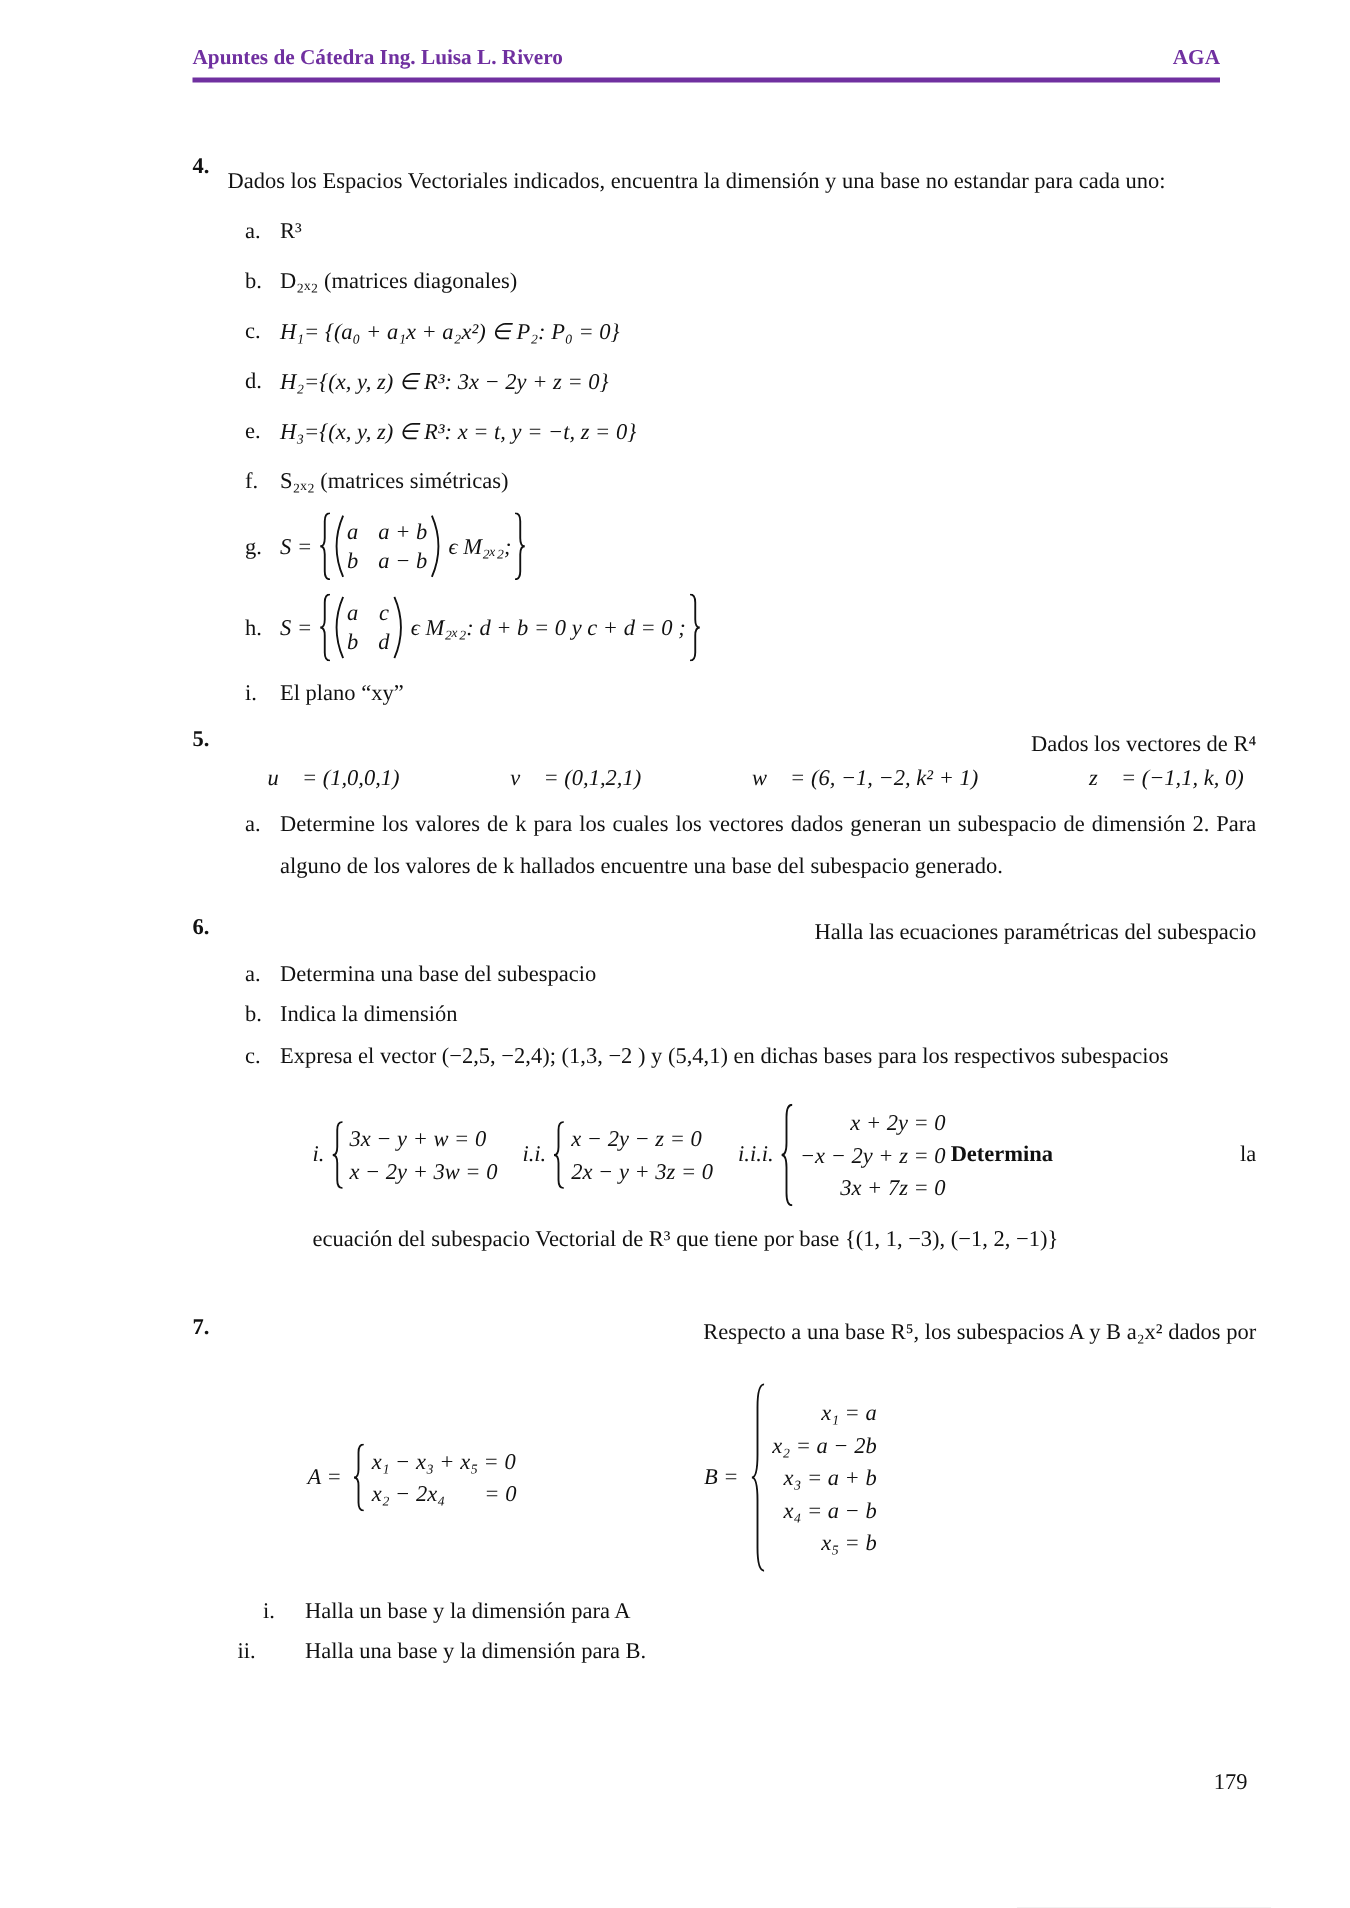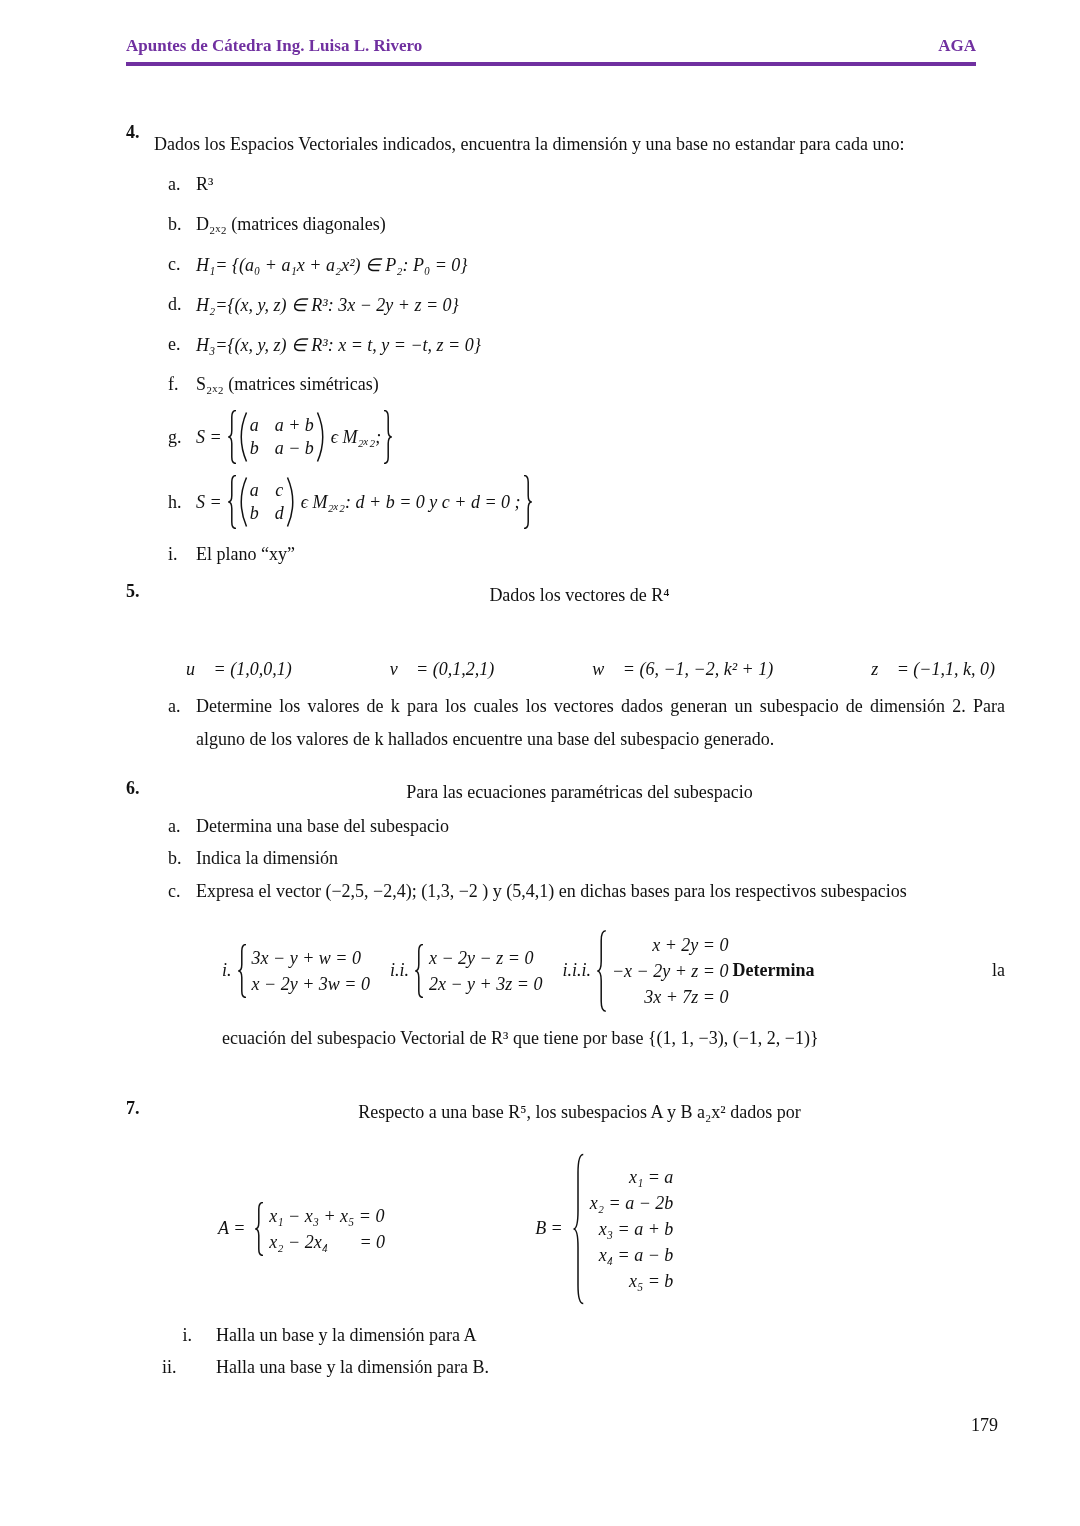--- a/index.html
+++ b/index.html
@@ -12,6 +12,7 @@
     overflow:hidden;
     margin:0 auto;
     box-sizing:border-box;
+    padding-left:28px;
   }
   .header{
     display:flex;justify-content:space-between;align-items:flex-end;

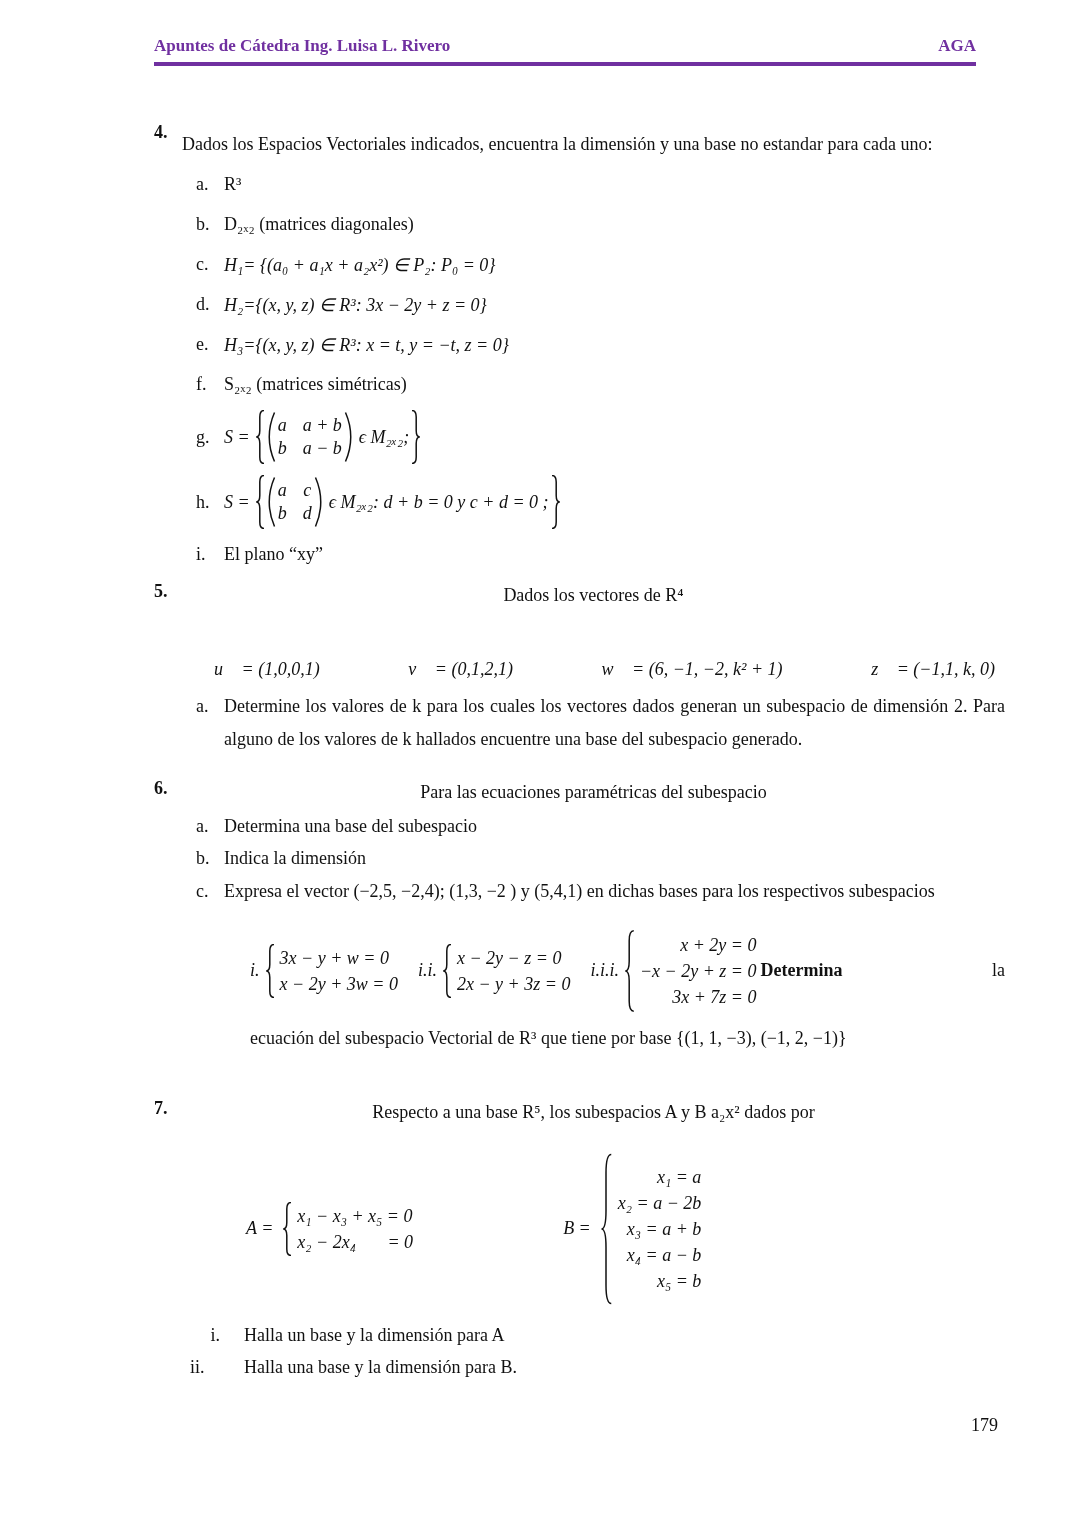--- a/index.html
+++ b/index.html
@@ -28,7 +28,7 @@
   .qhead{display:flex;margin:0;}
   .qnum{width:28px;flex:0 0 auto;font-weight:bold;}
   .qtext{flex:1;text-align:justify;line-height:2.45;}
-  .qtext.tight{line-height:1.6;text-align:center;}
+  .qtext.tight{line-height:1.6;text-align:right;}
 
   .sublist{padding-left:42px;margin-top:4px;}
   .row{display:flex;align-items:center;margin-bottom:11px;min-height:29px;}

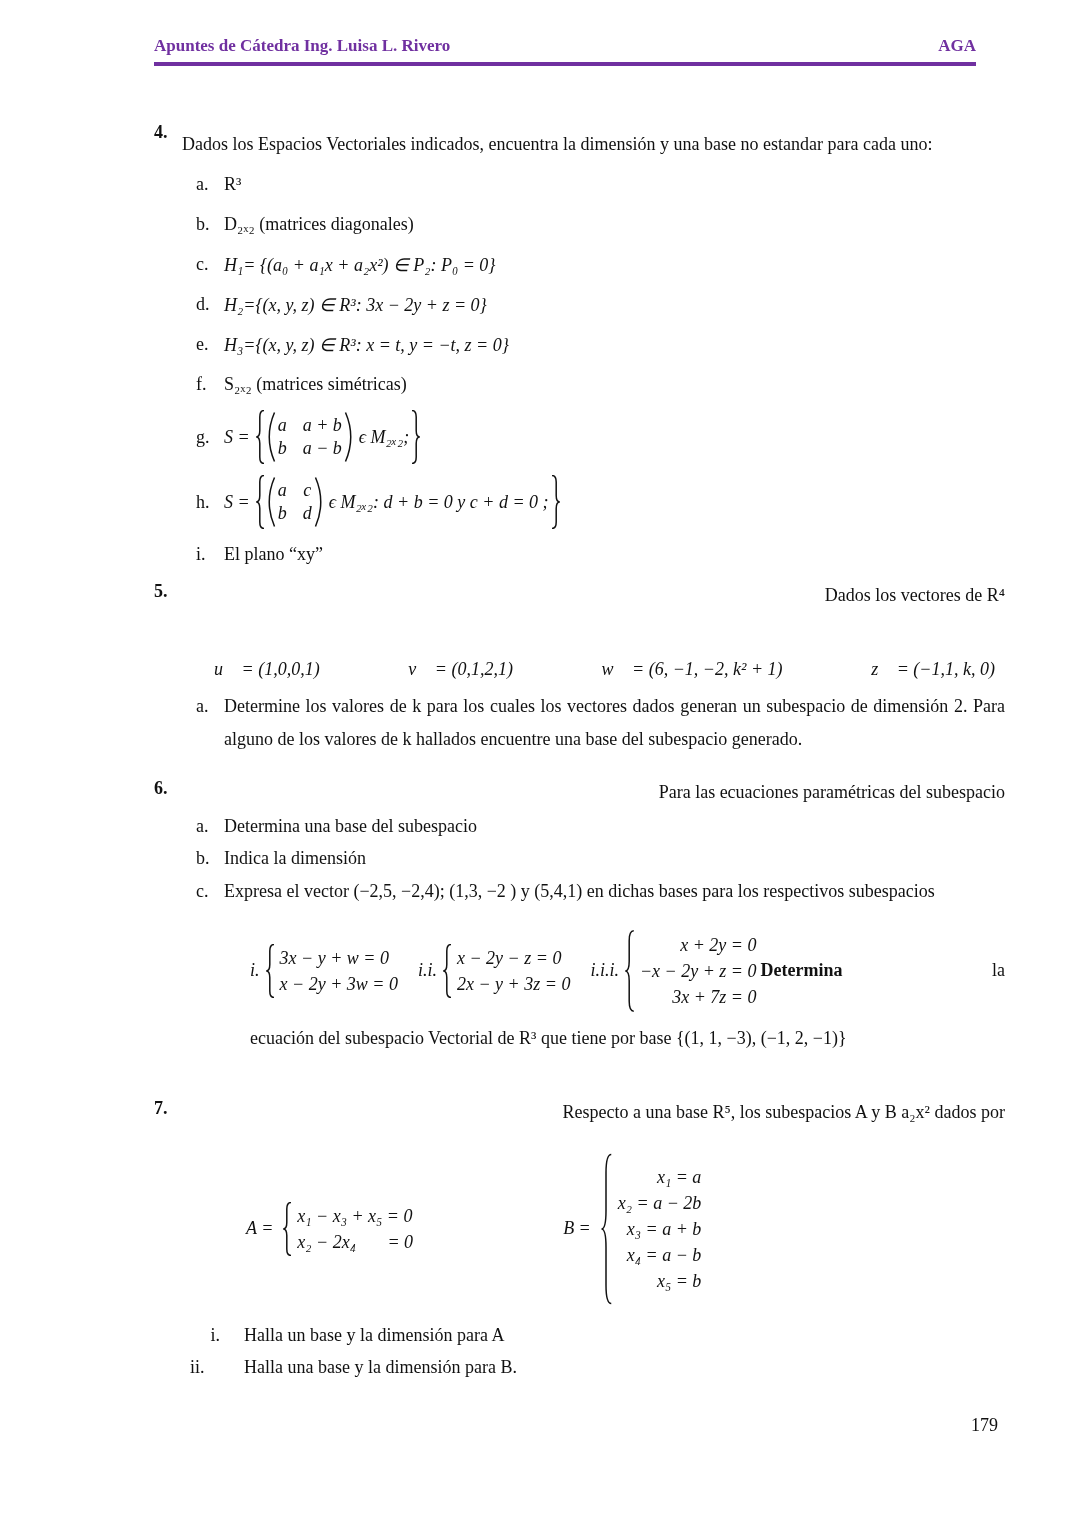--- a/index.html
+++ b/index.html
@@ -55,7 +55,7 @@
   .mirror{transform:scaleX(-1);}
 
   
-  .vec-row{display:flex;padding:2px 10px 0 60px;margin-bottom:10px;justify-content:space-between;max-width:830px;margin-top:47px;}
+  .vec-row{display:flex;padding:2px 10px 0 60px;margin-bottom:10px;justify-content:space-between;max-width:830px;}
   .pjust{flex:1;text-align:justify;line-height:1.85;}
 
   .item6-list .row{margin-bottom:2px;min-height:30px;}

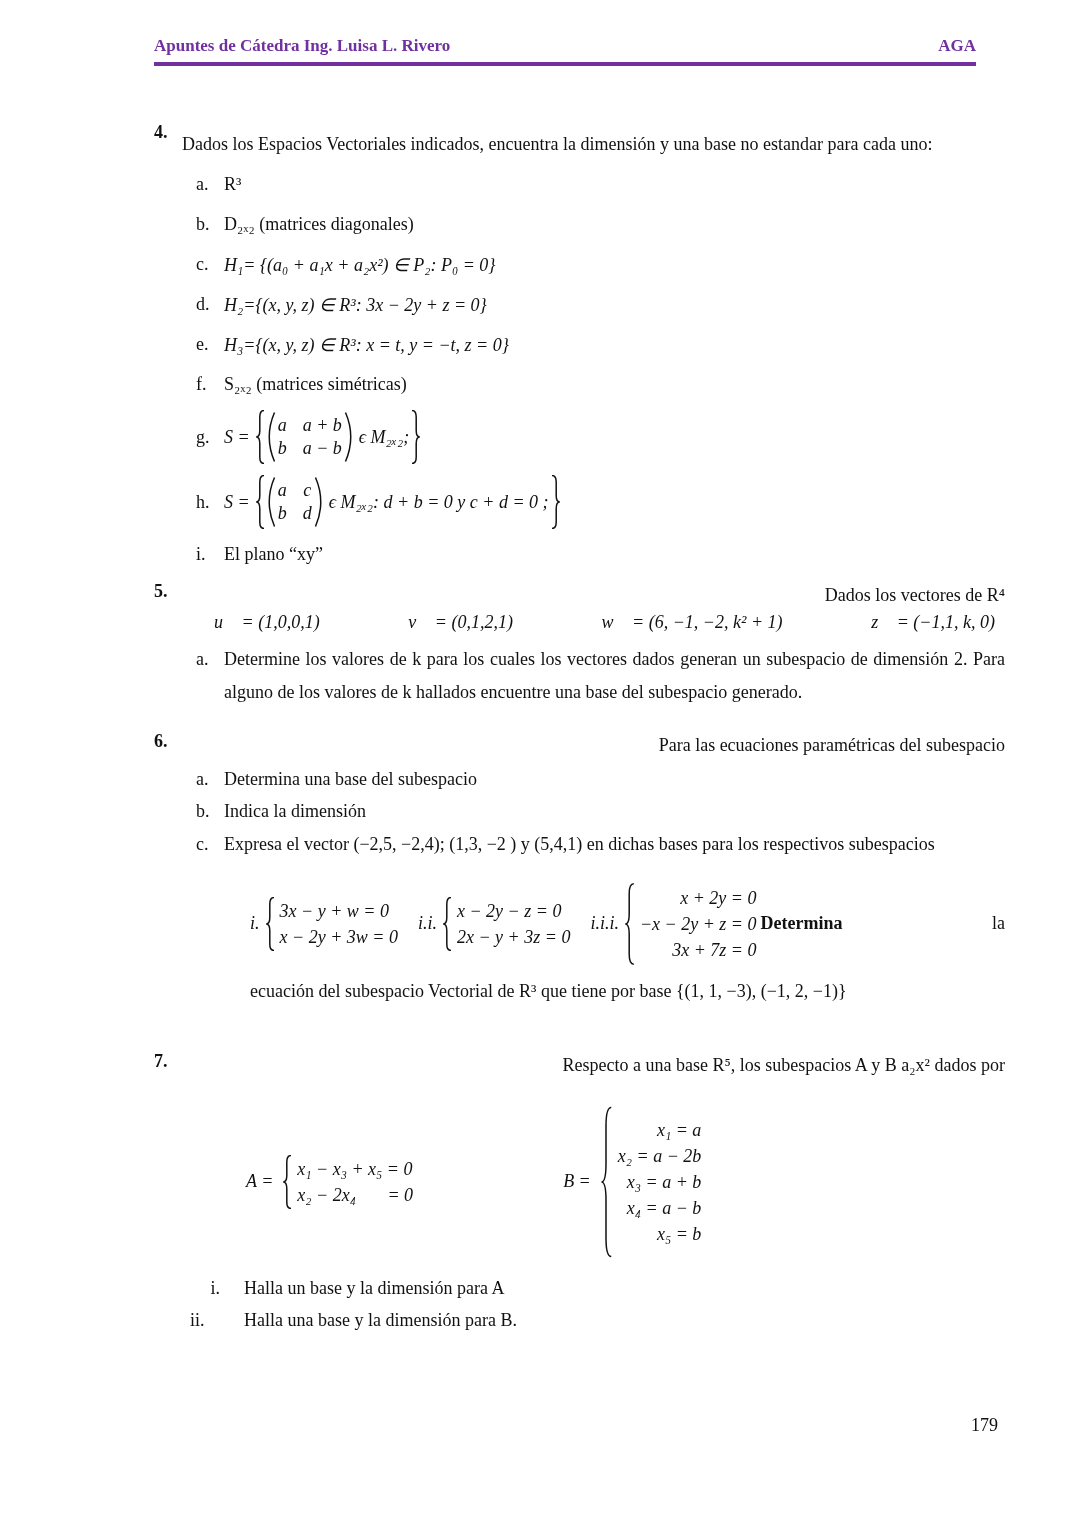--- a/index.html
+++ b/index.html
@@ -229,7 +229,7 @@
     <div class="mt-q6">
       <div class="qhead">
         <span class="qnum">6.</span>
-        <span class="qtext tight">Para las ecuaciones paramétricas del subespacio</span>
+        <span class="qtext tight">Halla las ecuaciones paramétricas del subespacio</span>
       </div>
       <div class="sublist item6-list">
         <div class="row">

